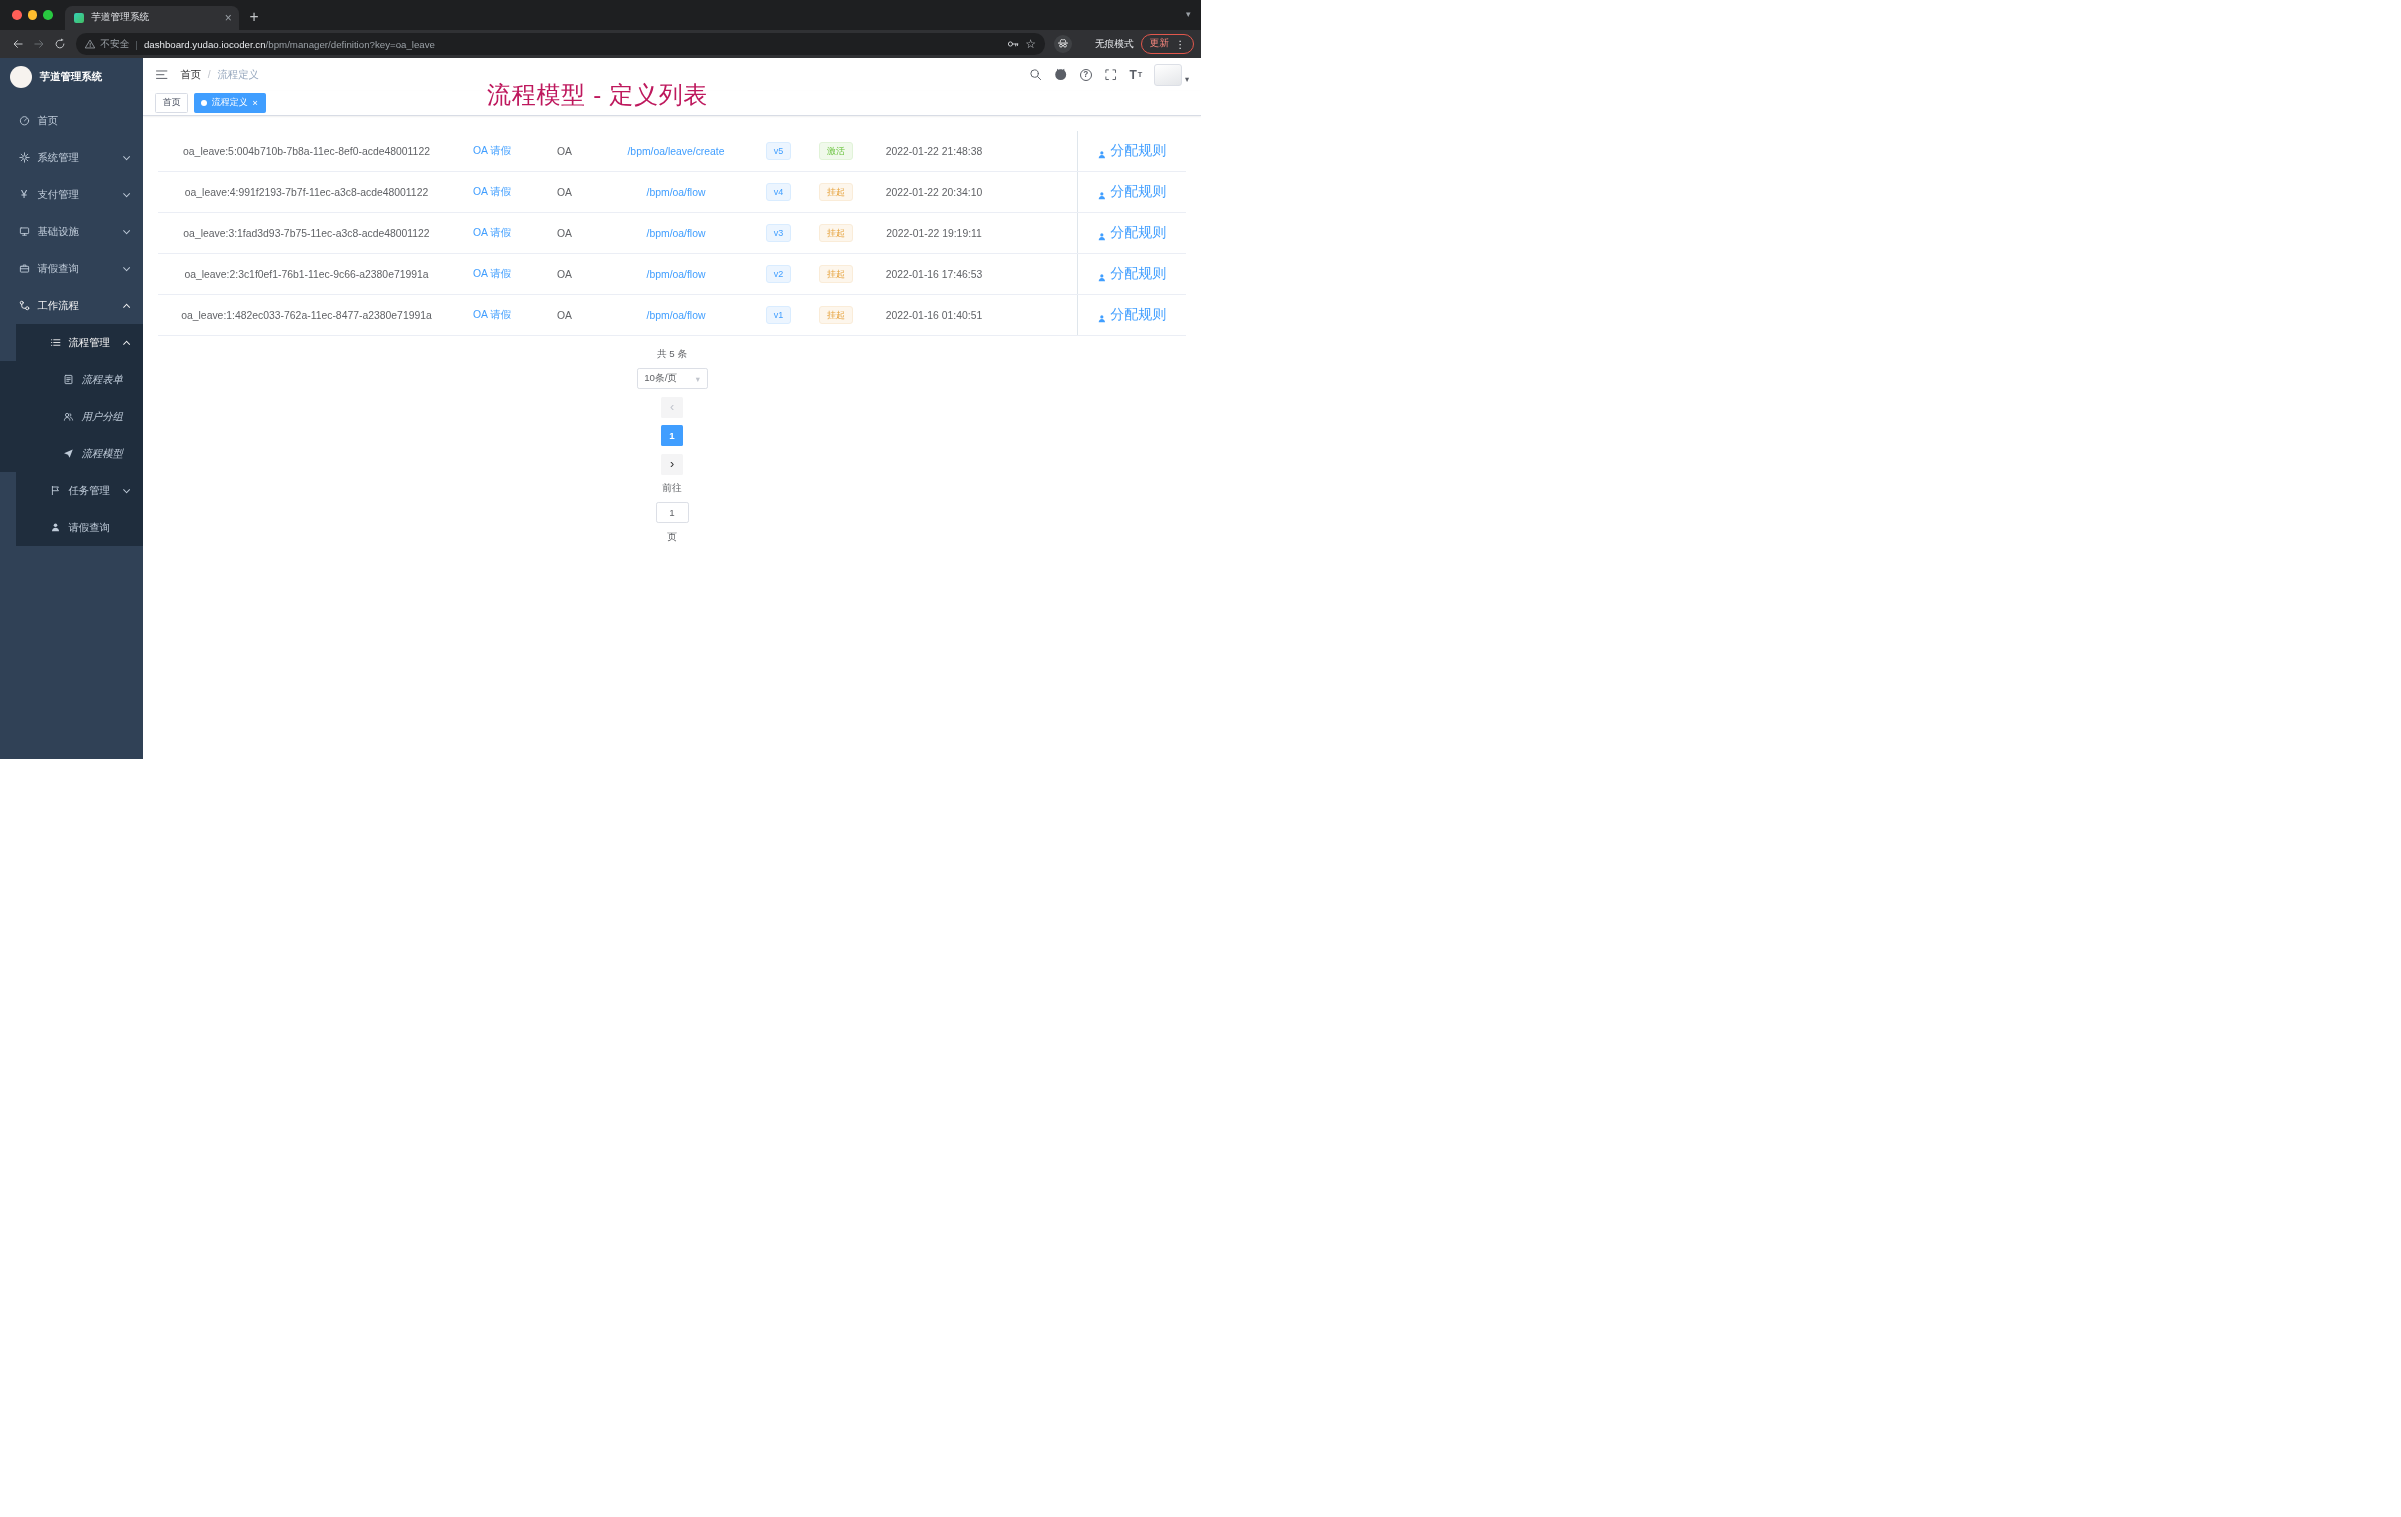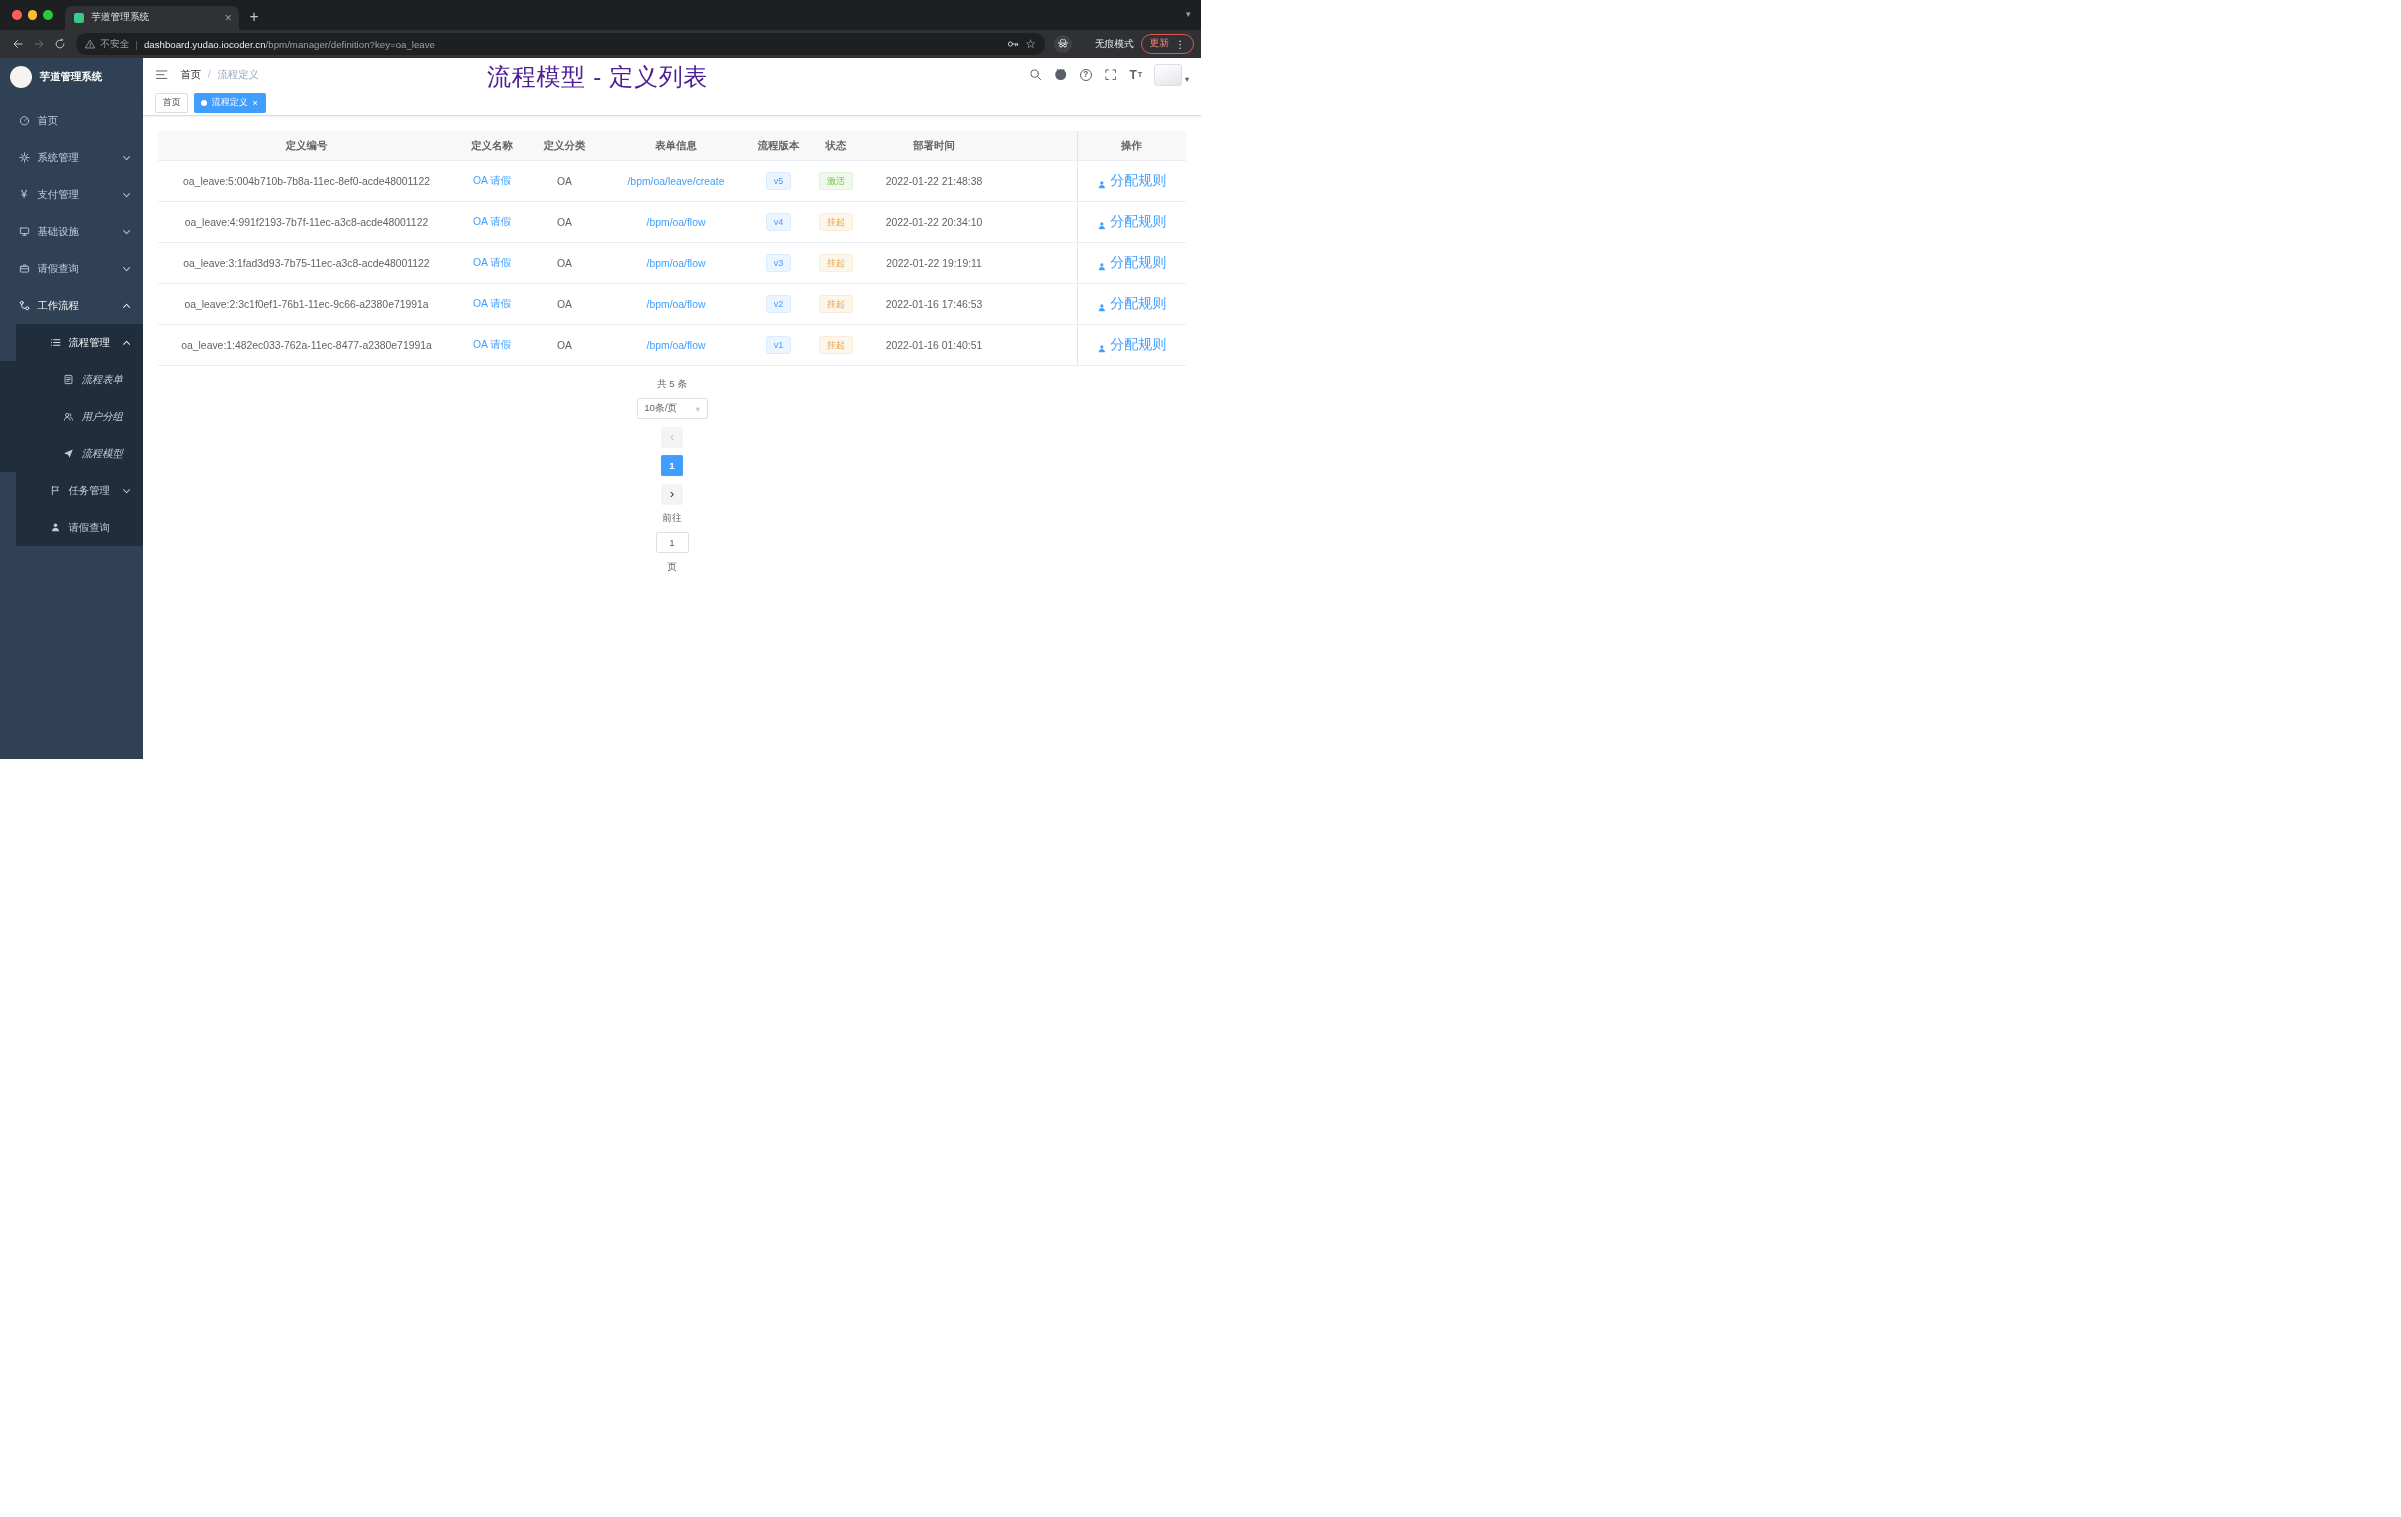--- a/index.html
+++ b/index.html
@@ -67,7 +67,7 @@
   .breadcrumb { font-size:10.4px; color:#303133; display:flex; gap:6.7px; align-items:center; }
   .bc-sep { color:#c0c4cc; }
   .bc-current { color:#97a8be; }
-  .annotation { position:absolute; left:344px; top:3px; font-size:24px; color:#4c1d95; font-weight:500; white-space:nowrap; z-index:5; letter-spacing:0.7px; }
+  .annotation { position:absolute; left:344px; top:21px; font-size:24px; color:#be185d; font-weight:500; white-space:nowrap; z-index:5; letter-spacing:0.7px; }
   .nav-right { margin-left:auto; display:flex; align-items:center; gap:11px; color:#5a5e66; }
   .nav-ic { width:14px; height:14px; cursor:pointer; display:flex; align-items:center; justify-content:center; }
   .nav-ic svg { width:13.4px; height:13.4px; }

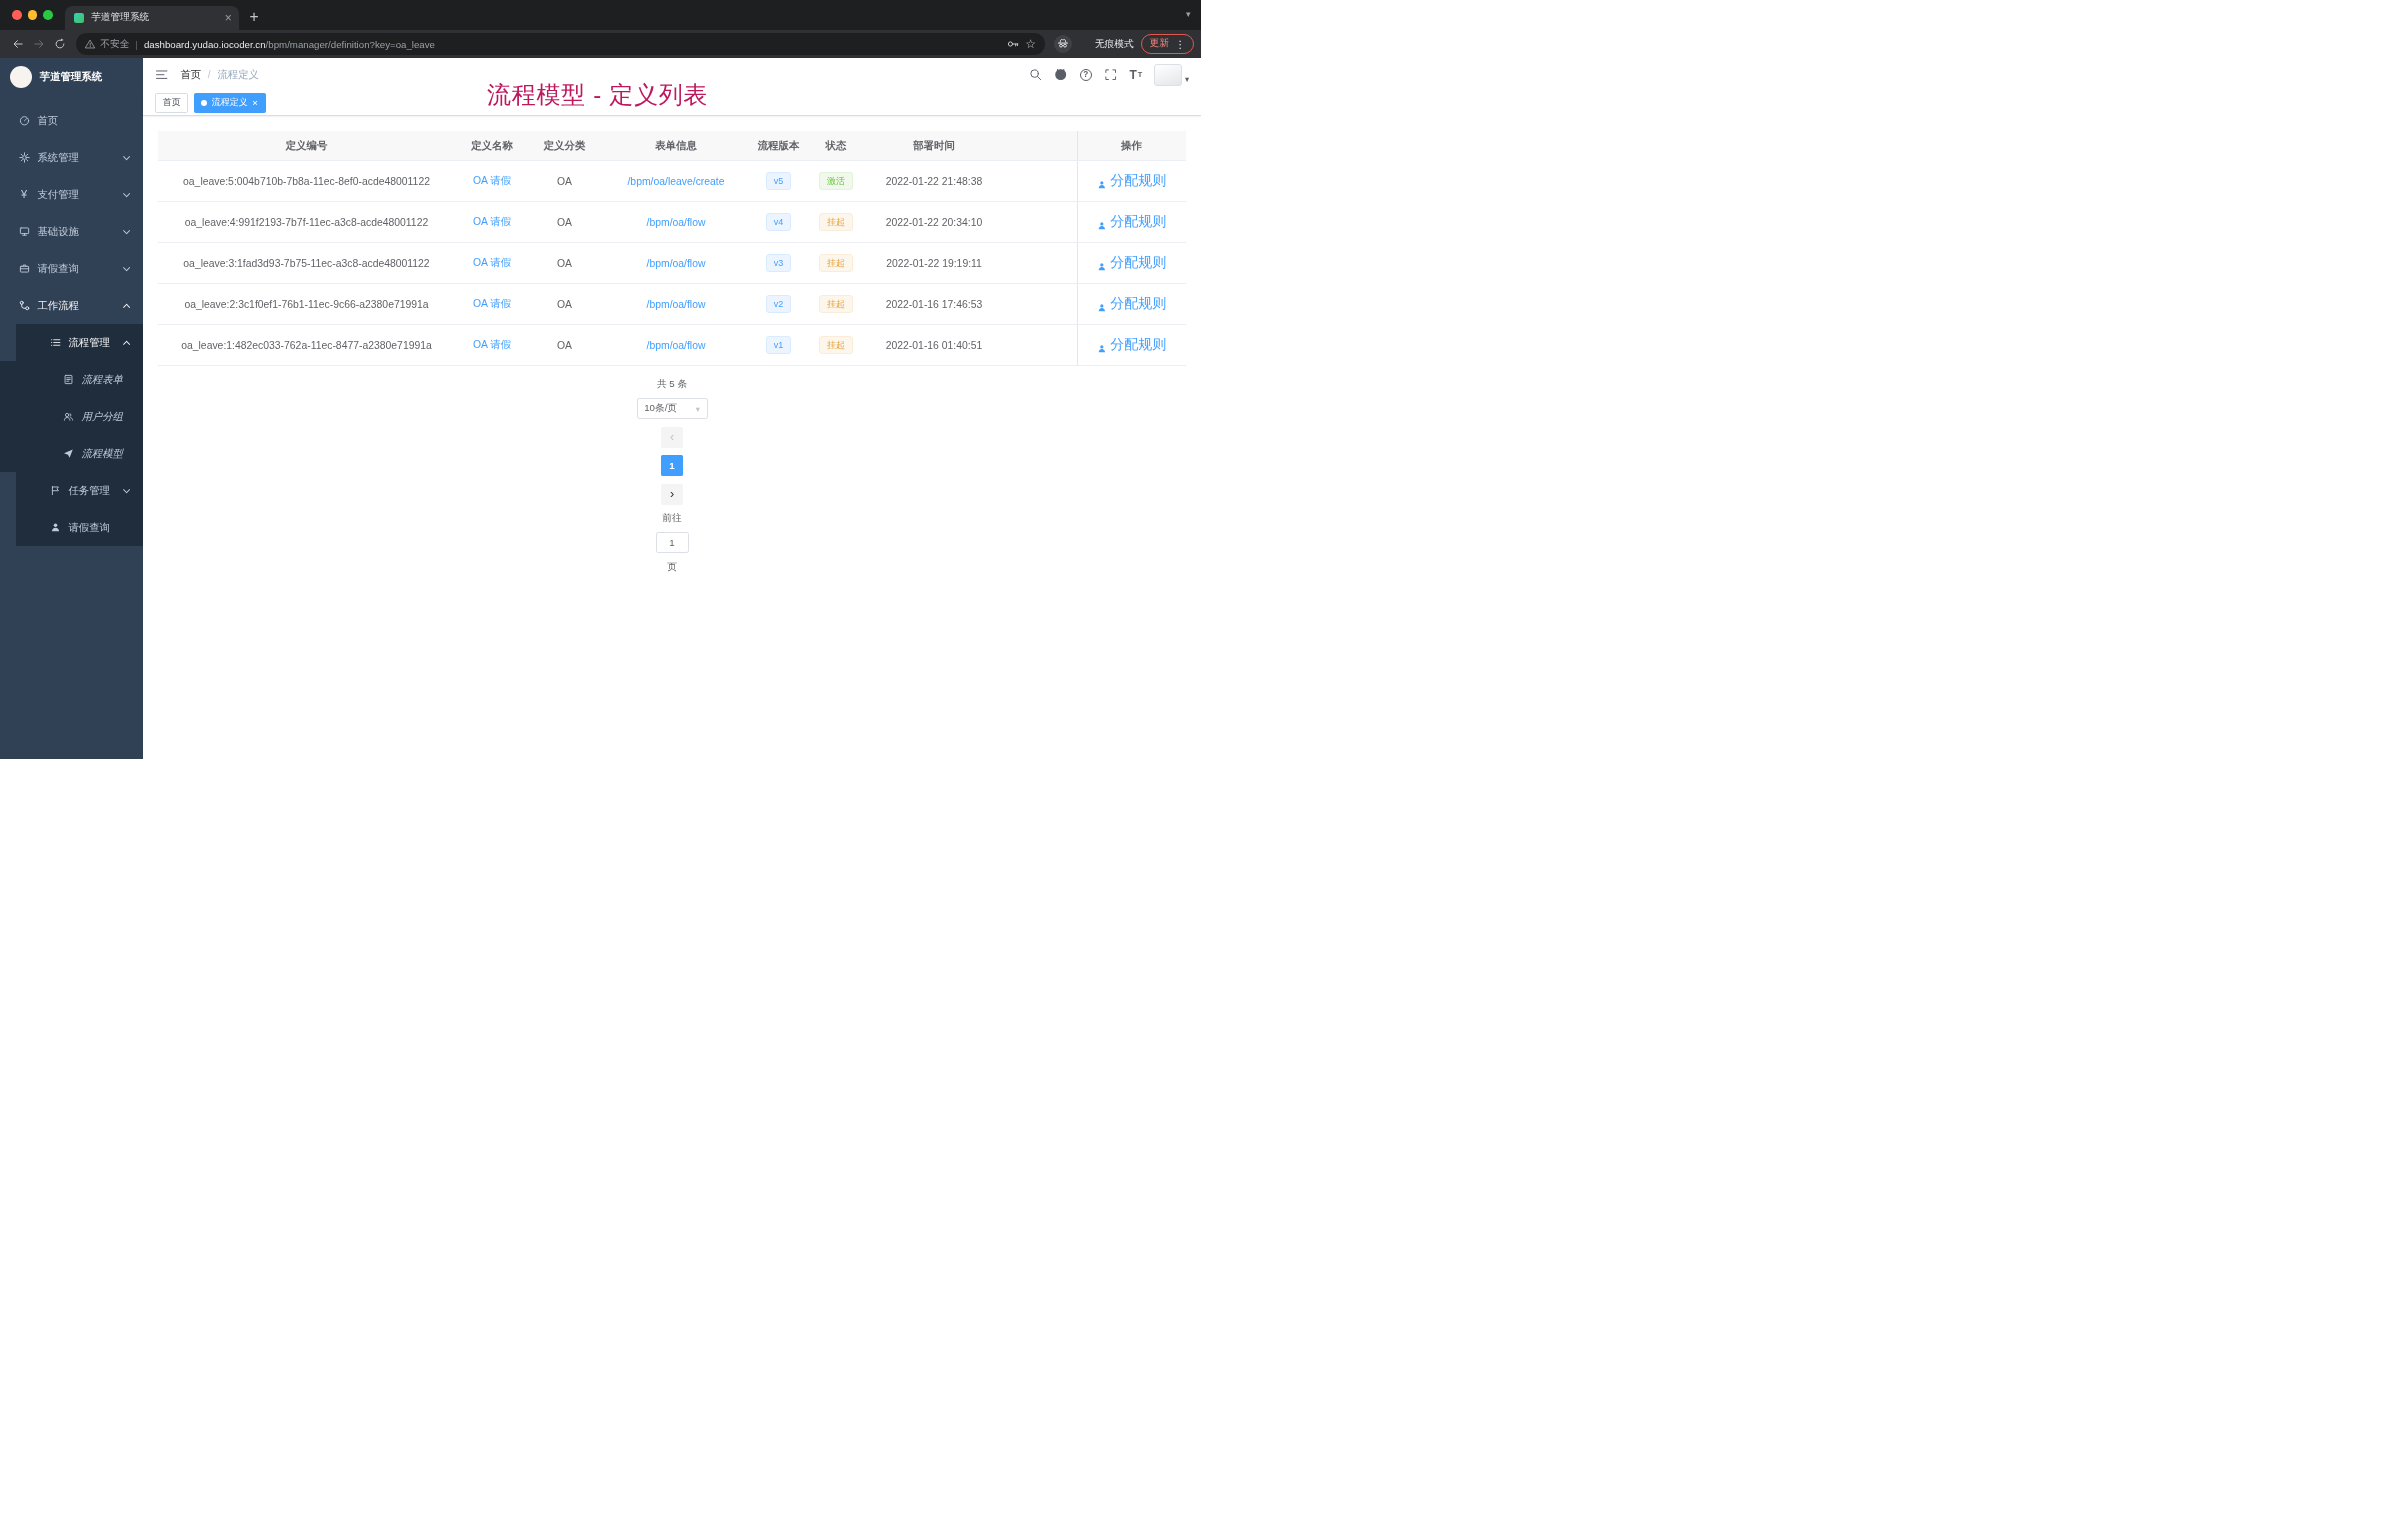--- a/index.html
+++ b/index.html
@@ -371,17 +371,6 @@
 
     <div class="content">
 
-      <div class="thead">
-        <div class="th c-id">定义编号</div>
-        <div class="th c-name">定义名称</div>
-        <div class="th c-cat">定义分类</div>
-        <div class="th c-form">表单信息</div>
-        <div class="th c-ver">流程版本</div>
-        <div class="th c-status">状态</div>
-        <div class="th c-time">部署时间</div>
-        <div class="th c-spacer"></div>
-        <div class="th c-op op-border">操作</div>
-      </div>
 
       <div>
         <div class="tr">

